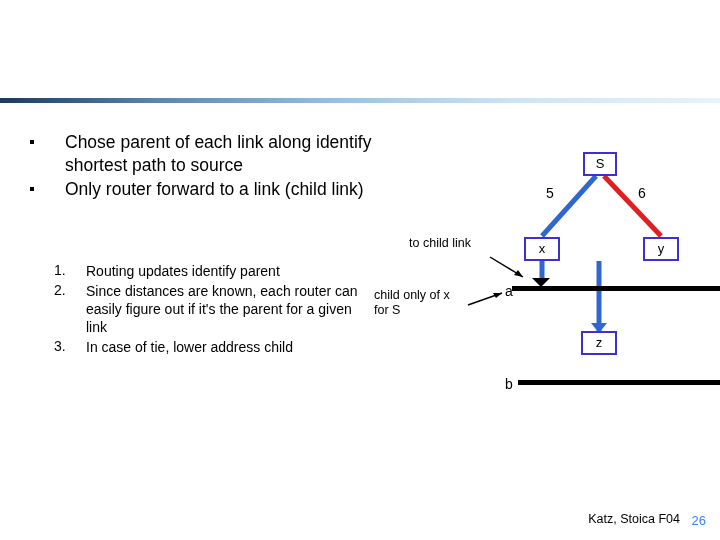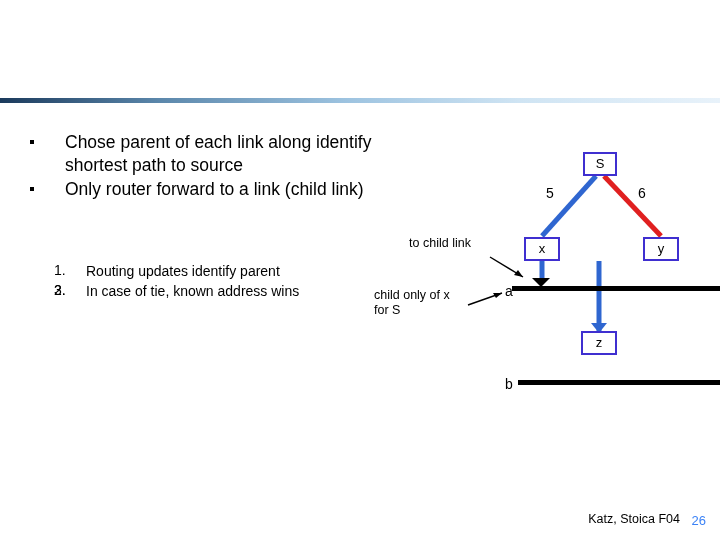--- a/index.html
+++ b/index.html
@@ -95,6 +95,7 @@
     </div>
     <div class="numitem">
       <span class="num">2.</span>
+      <span class="ntxt">Since distances are known, each router can easily figure out if it's the parent for a given link</span>
     </div>
     <div class="numitem">
       <span class="num">3.</span>

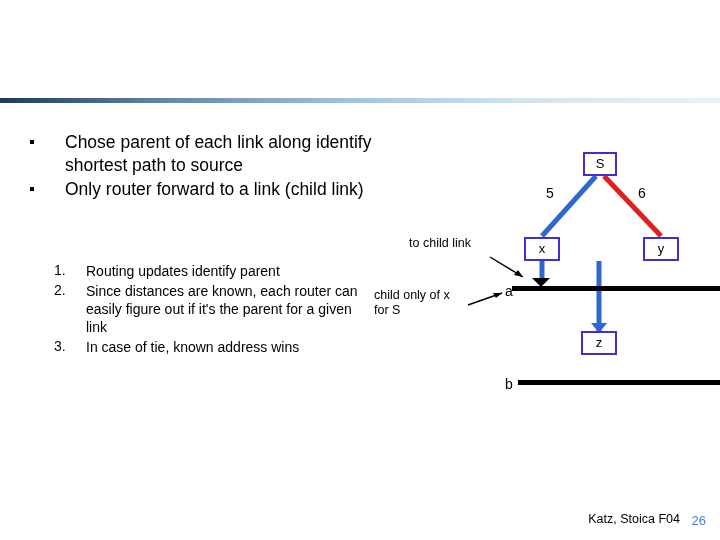--- a/index.html
+++ b/index.html
@@ -99,7 +99,7 @@
     </div>
     <div class="numitem">
       <span class="num">3.</span>
-      <span class="ntxt">In case of tie, known address wins</span>
+      <span class="ntxt">In case of tie, lower address child</span>
     </div>
   </div>
 

